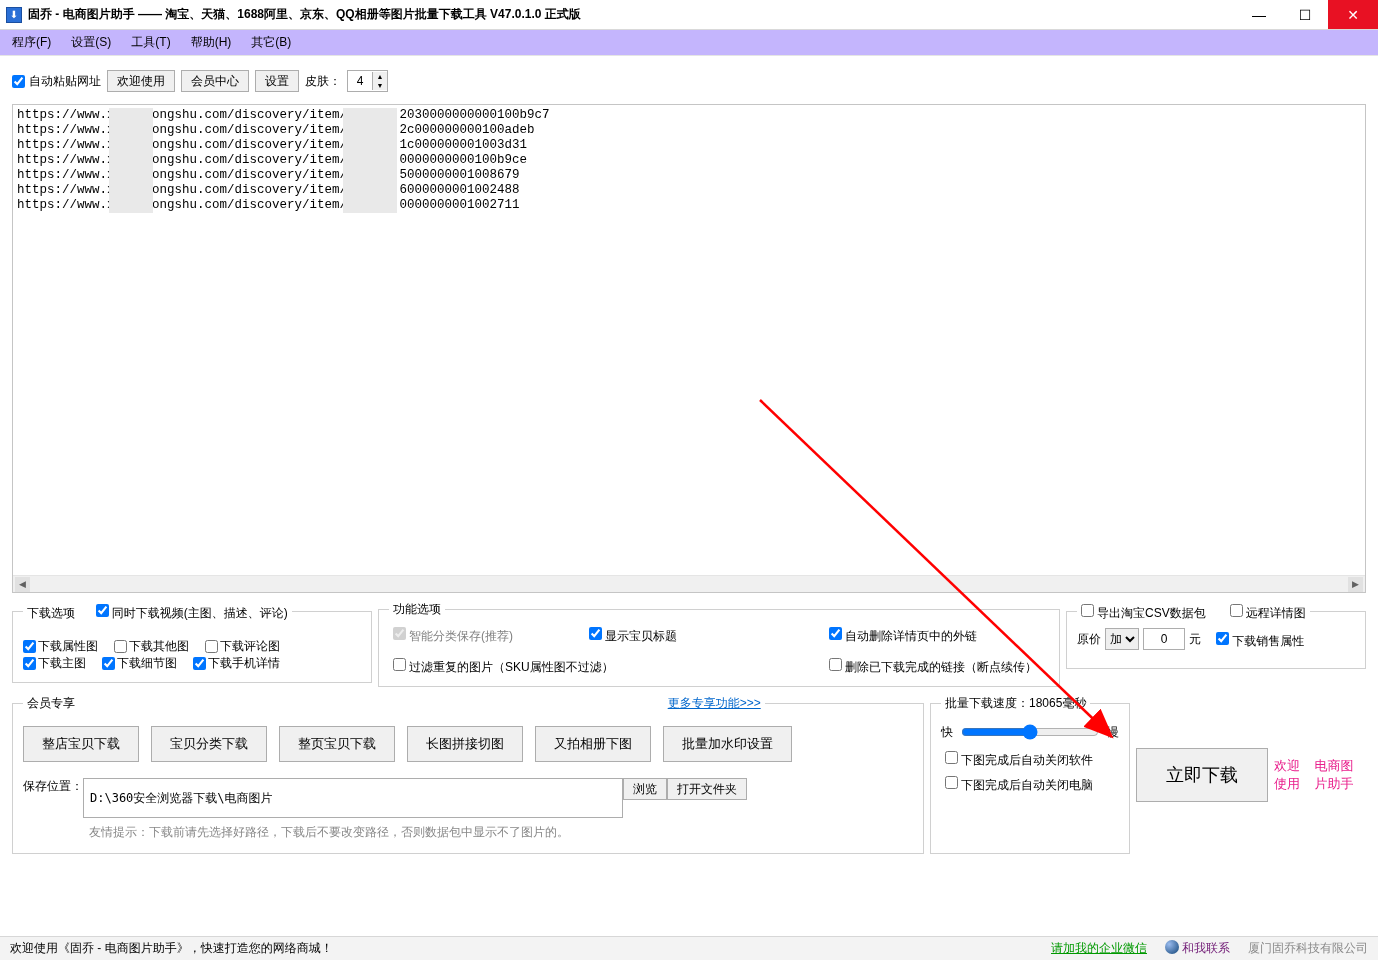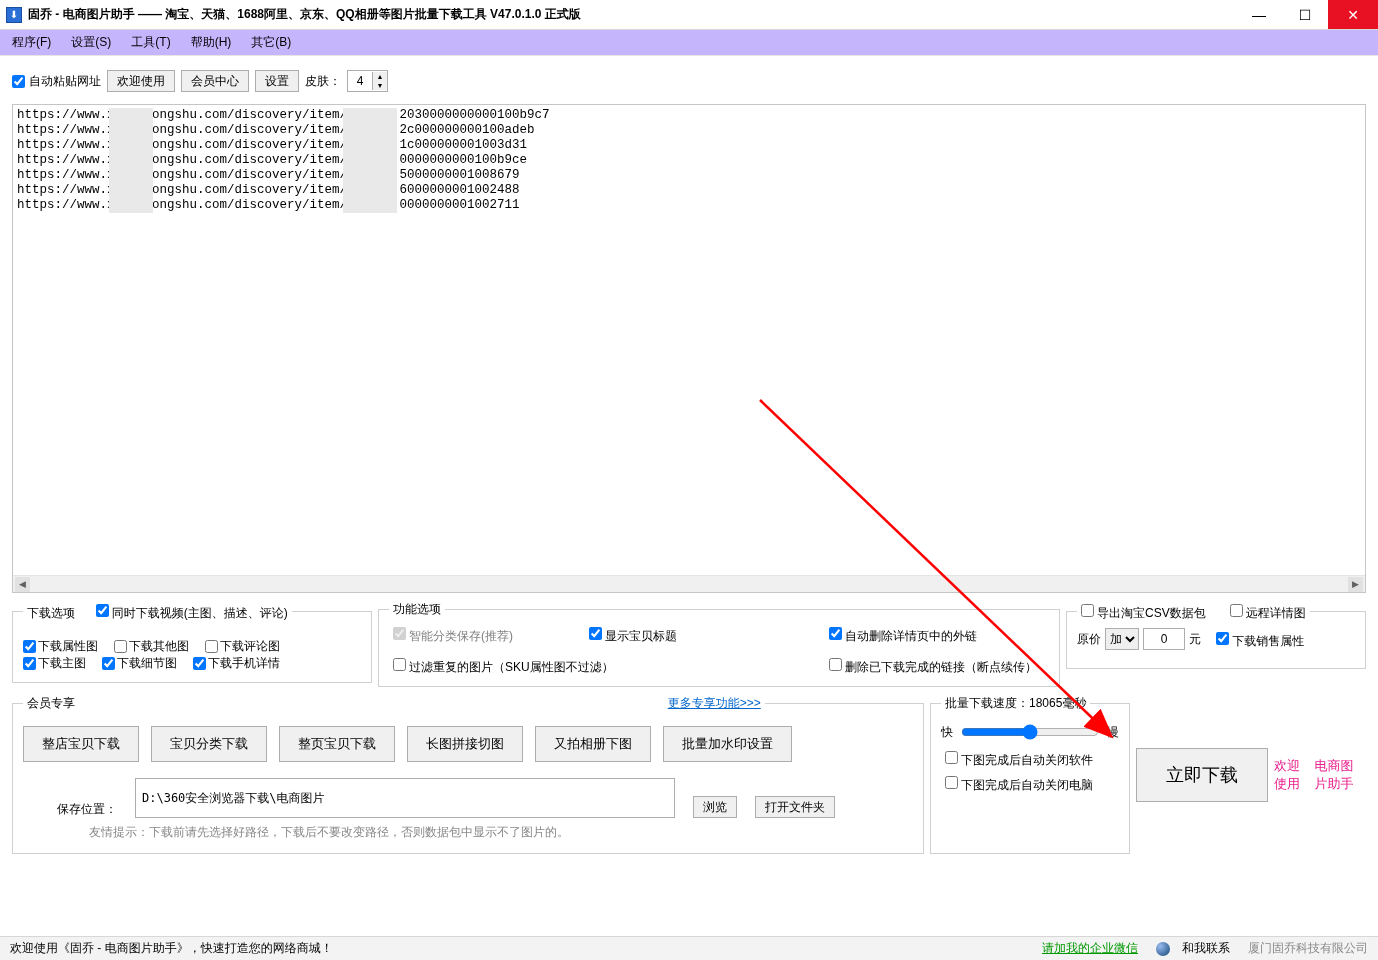--- a/index.html
+++ b/index.html
@@ -231,7 +231,7 @@
       <button class="btn">批量加水印设置</button>
     </div>
 
-    <div style="display:flex; align-items:flex-end; gap:18px; margin-top:16px;margin-left:34px;">
+    <div style="display:flex; align-items:flex-start; gap:0; margin-top:16px;">
       <span>保存位置：</span>
       <input type="text" style="flex: 0 0 540px; border: 1px solid rgb(173, 173, 173); padding: 19px 6px; font-size: 12px; height: 24px; font-family: SimSun, monospace;" value="D:\360安全浏览器下载\电商图片">
       <button class="btn">浏览</button>

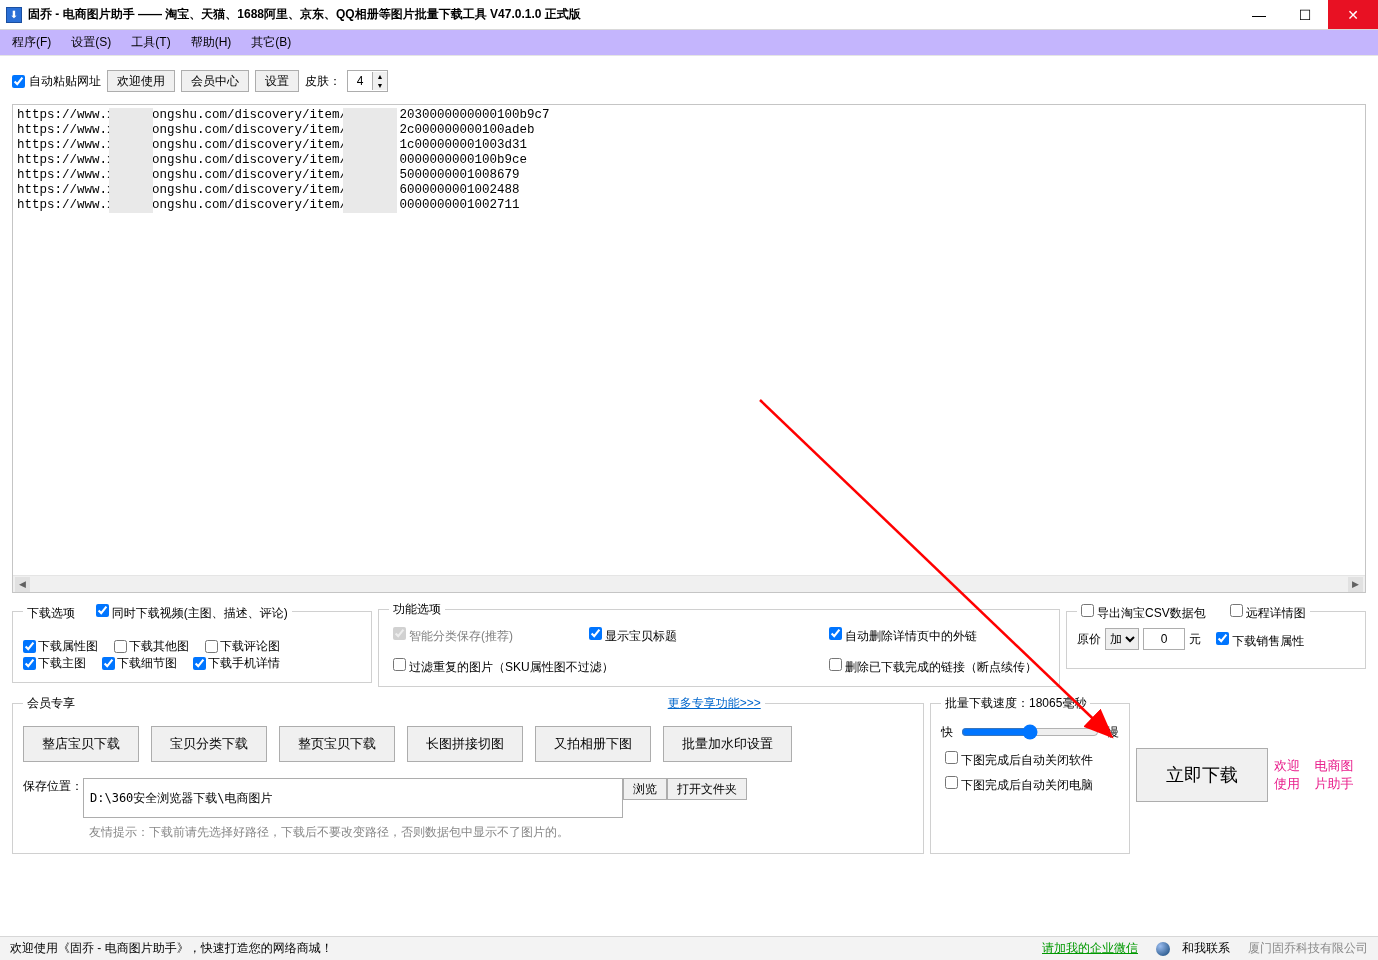--- a/index.html
+++ b/index.html
@@ -88,7 +88,7 @@
   }
   .statusbar .left { font-weight:normal;}
   .statusbar .wechat { margin-left:auto; color:#009900; text-decoration:underline; cursor:pointer;}
-  .statusbar .contact { color:#000000; display:inline-flex; align-items:center; gap:12px; cursor:pointer;}
+  .statusbar .contact { color:#701a75; display:inline-flex; gap:3px; cursor:pointer;}
   .statusbar .company { color:#888; }
   .globe { width:14px; height:14px; border-radius:50%; background:radial-gradient(circle at 30% 30%, #9be, #147); display:inline-block;}
 

